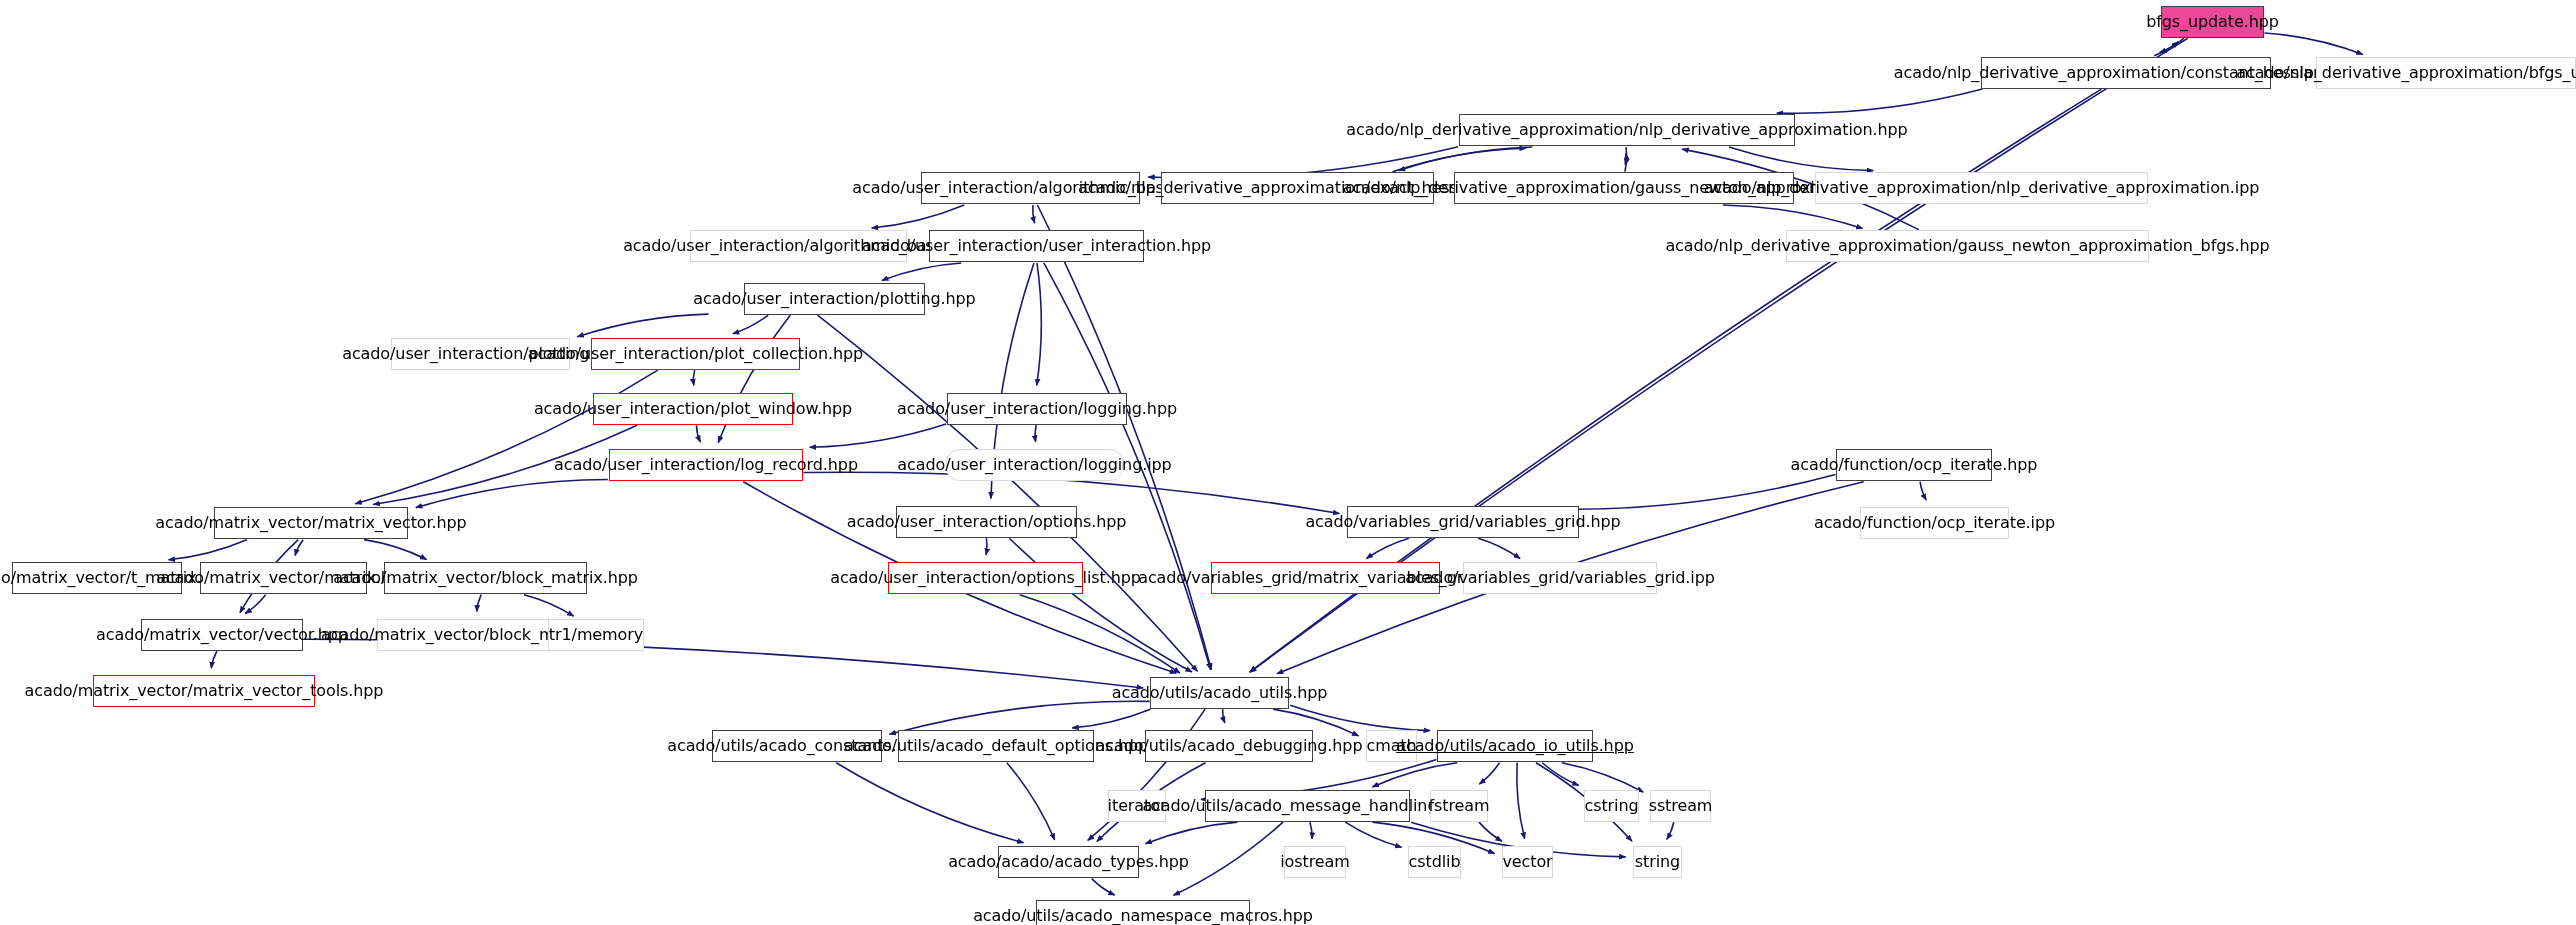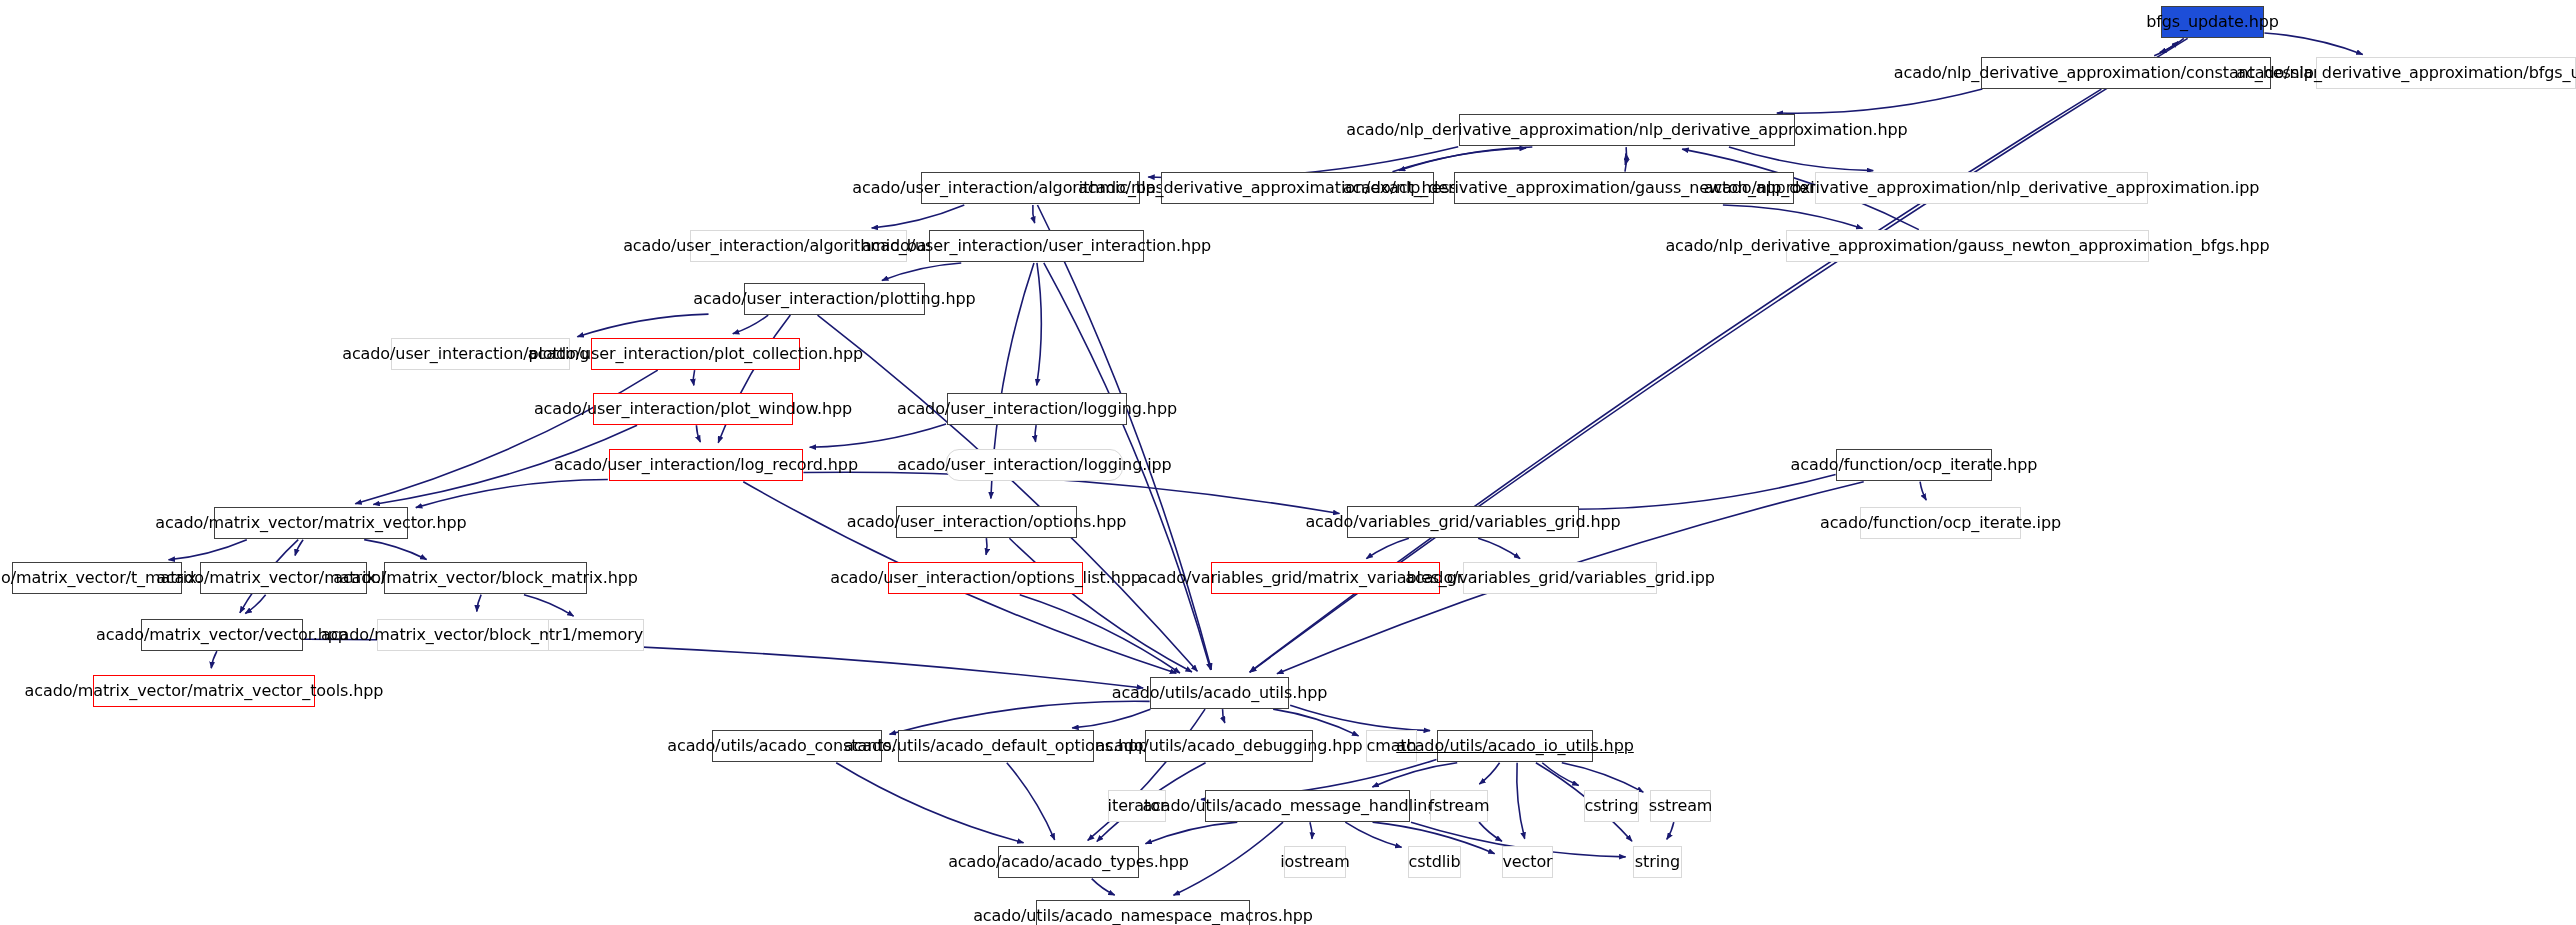--- a/index.html
+++ b/index.html
@@ -42,7 +42,7 @@
     letter-spacing: -0.1px;
   }
   .node.current {
-    background: #1d4ed8;
+    background: #ec4899;
     border: 1.4px solid #404040;
   }
   .node.ipp {

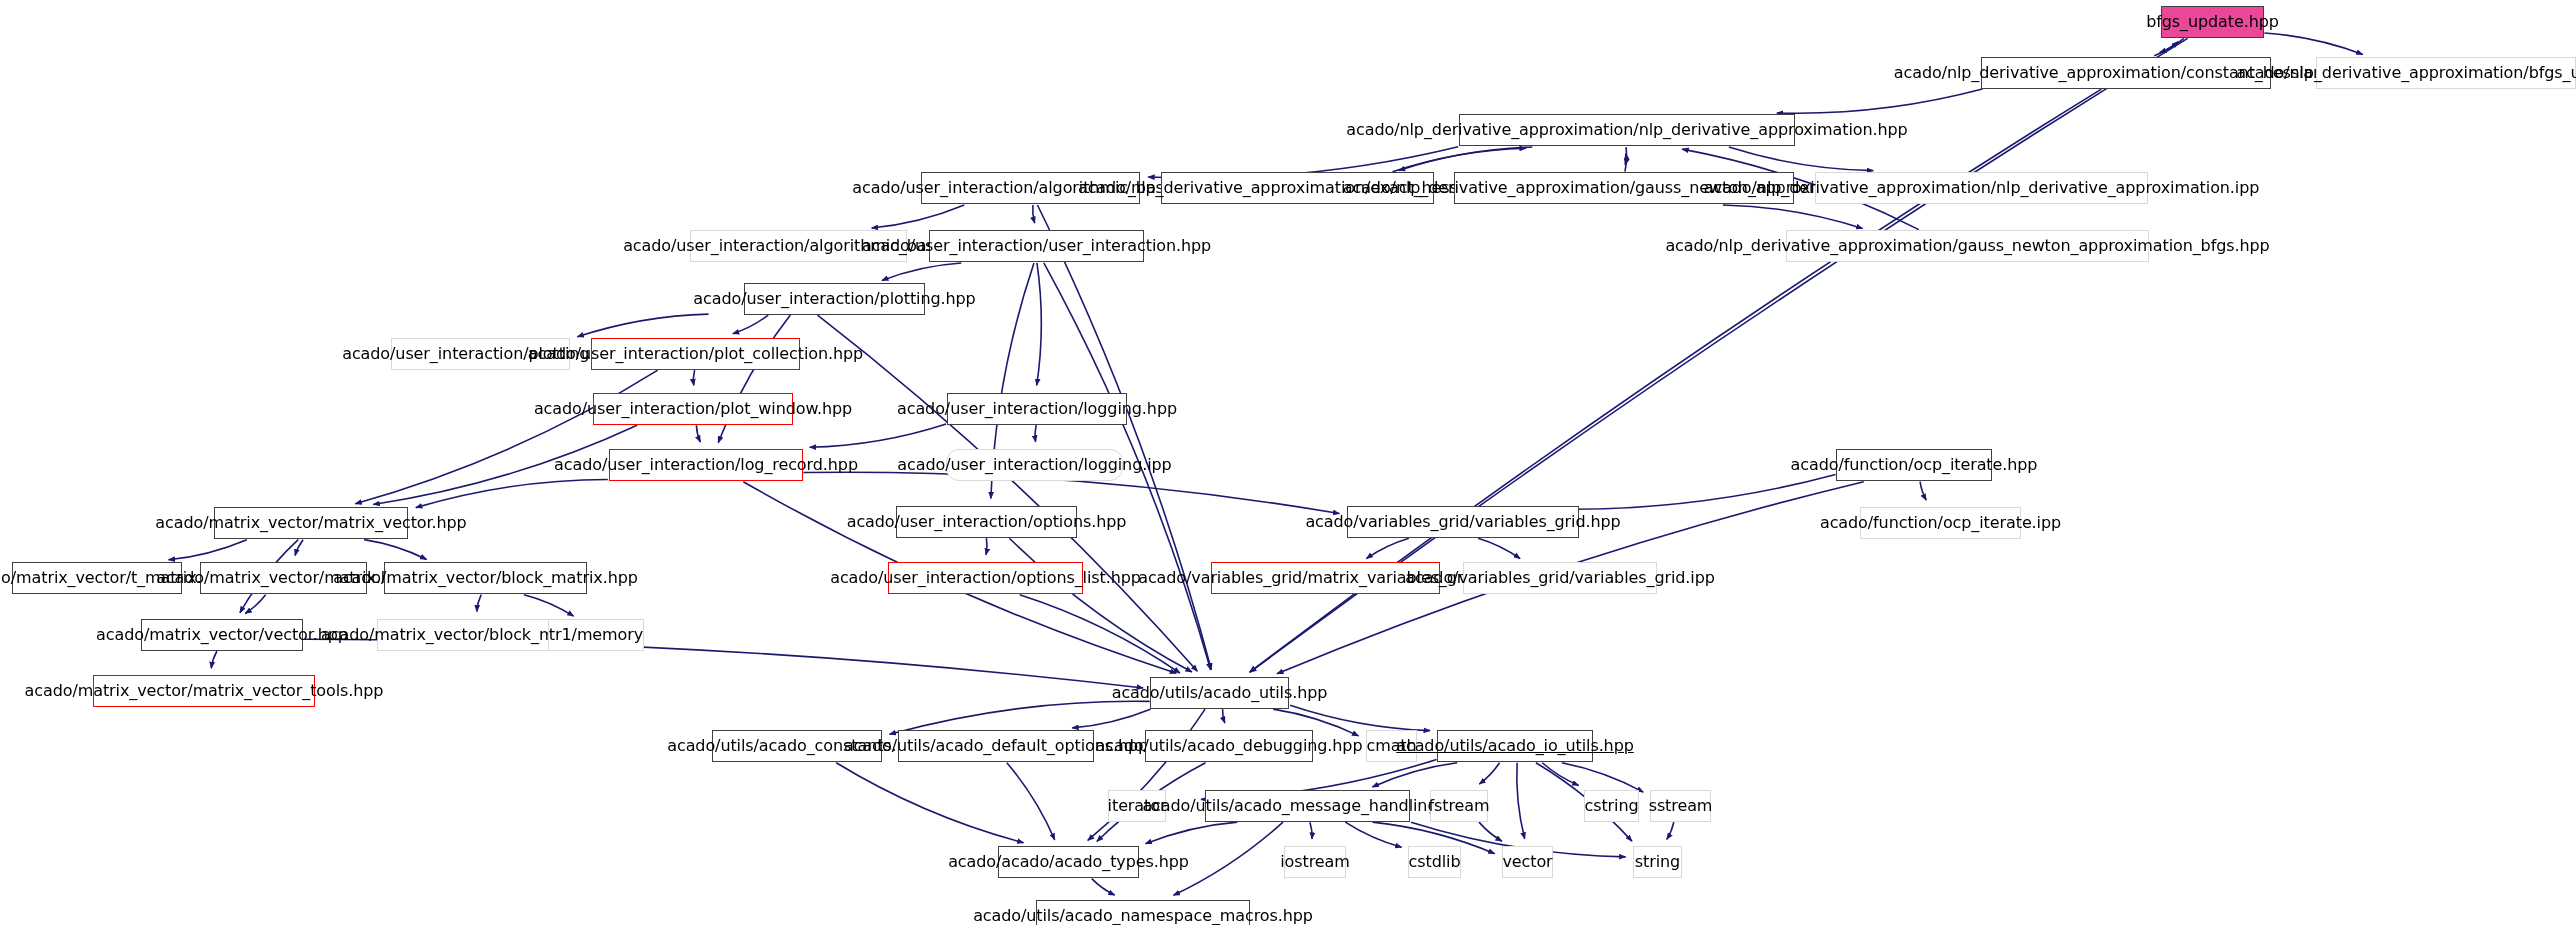--- a/index.html
+++ b/index.html
@@ -169,7 +169,7 @@
       <div class="node " style="left: 1836px; top: 449px; width: 156px;">acado/function/ocp_iterate.hpp</div>
       <div class="node " style="left: 896px; top: 506px; width: 181px;">acado/user_interaction/options.hpp</div>
       <div class="node " style="left: 1347px; top: 506px; width: 232px;">acado/variables_grid/variables_grid.hpp</div>
-      <div class="node ipp" style="left: 1860px; top: 507px; width: 161px;">acado/function/ocp_iterate.ipp</div>
+      <div class="node ipp" style="left: 1860px; top: 507px; width: 149px;">acado/function/ocp_iterate.ipp</div>
       <div class="node " style="left: 214px; top: 507px; width: 194px;">acado/matrix_vector/matrix_vector.hpp</div>
       <div class="node redbox" style="left: 888px; top: 562px; width: 195px;">acado/user_interaction/options_list.hpp</div>
       <div class="node redbox" style="left: 1211px; top: 562px; width: 229px;">acado/variables_grid/matrix_variables_grid.hpp</div>

